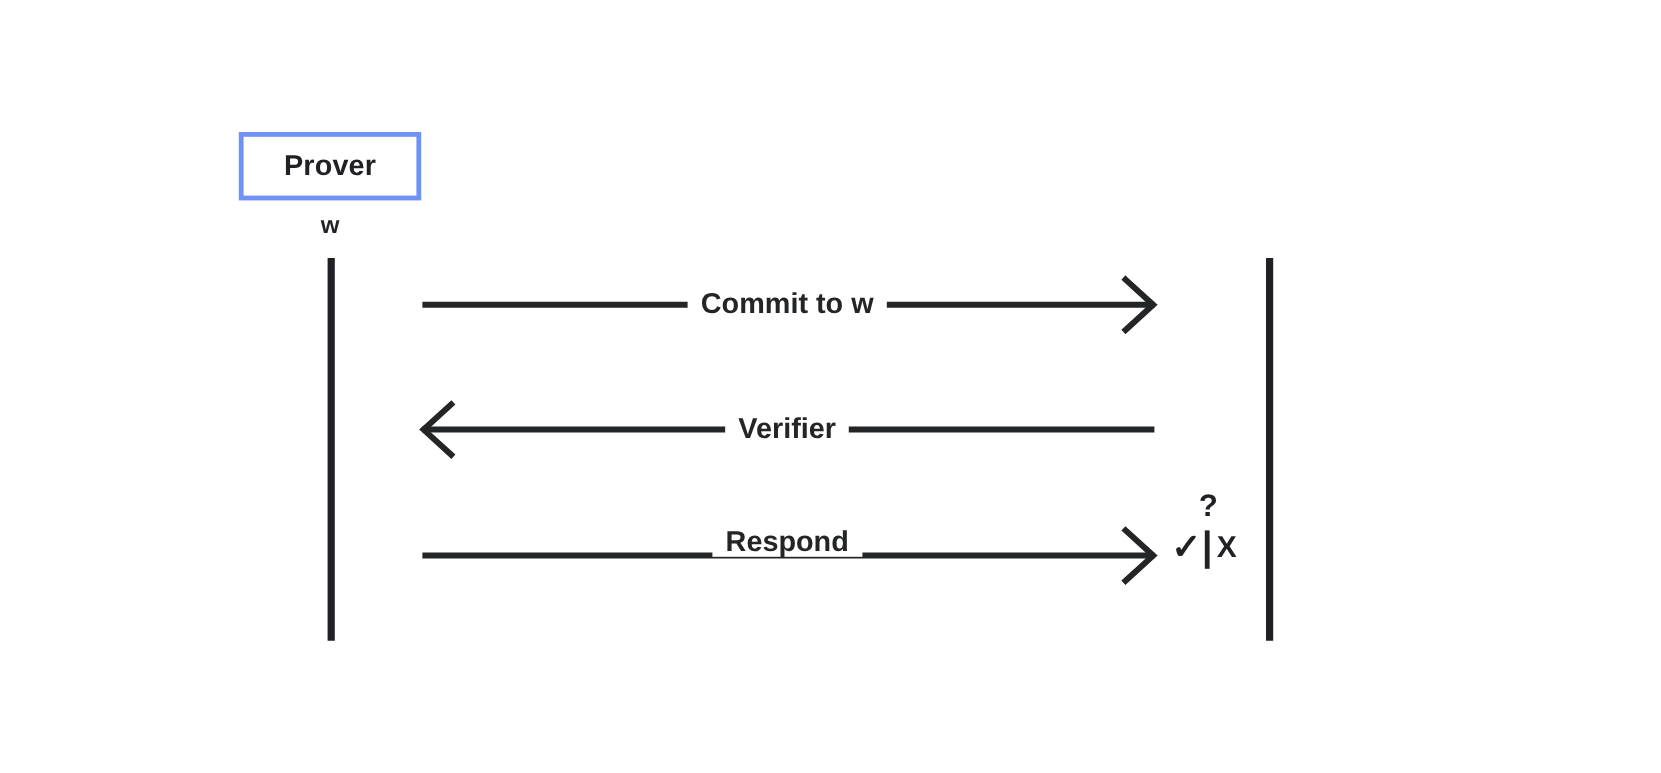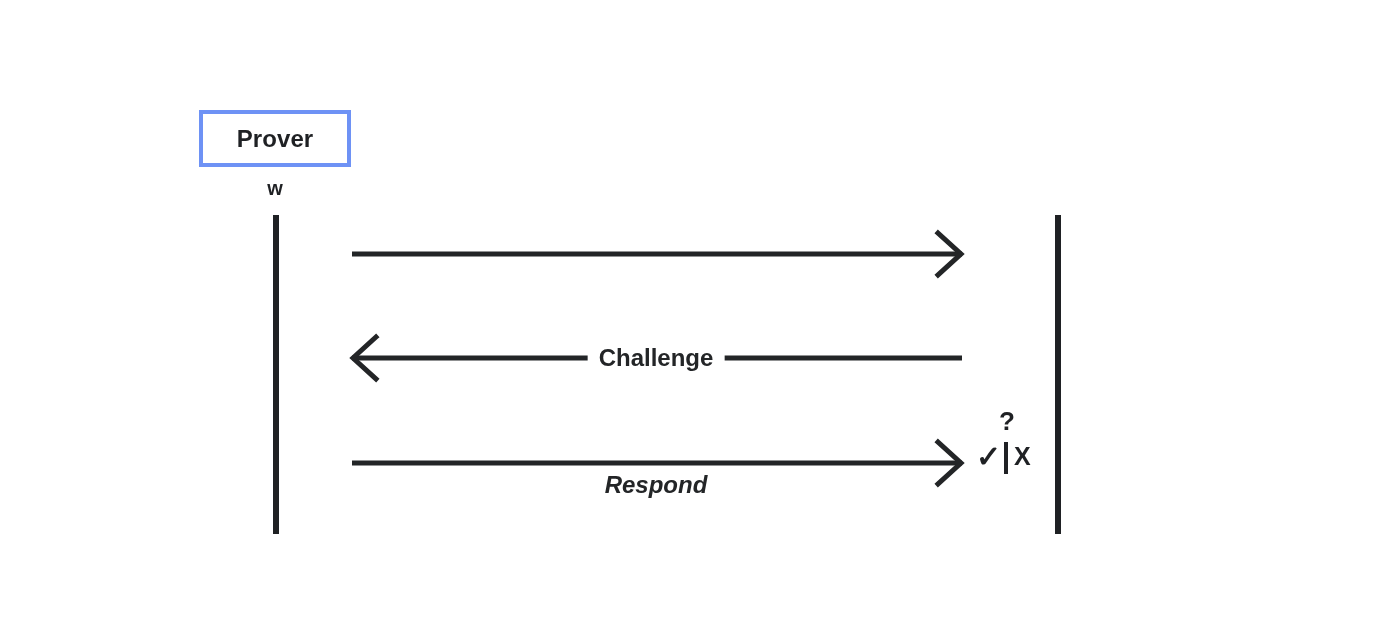--- a/index.html
+++ b/index.html
@@ -160,6 +160,7 @@
   <div id="witness-label">w</div>
 
 
+  <div class="msg-label" id="msg-label-commit">Commit to w</div>
 
   <div class="msg-label" id="msg-label-challenge">Challenge</div>
 

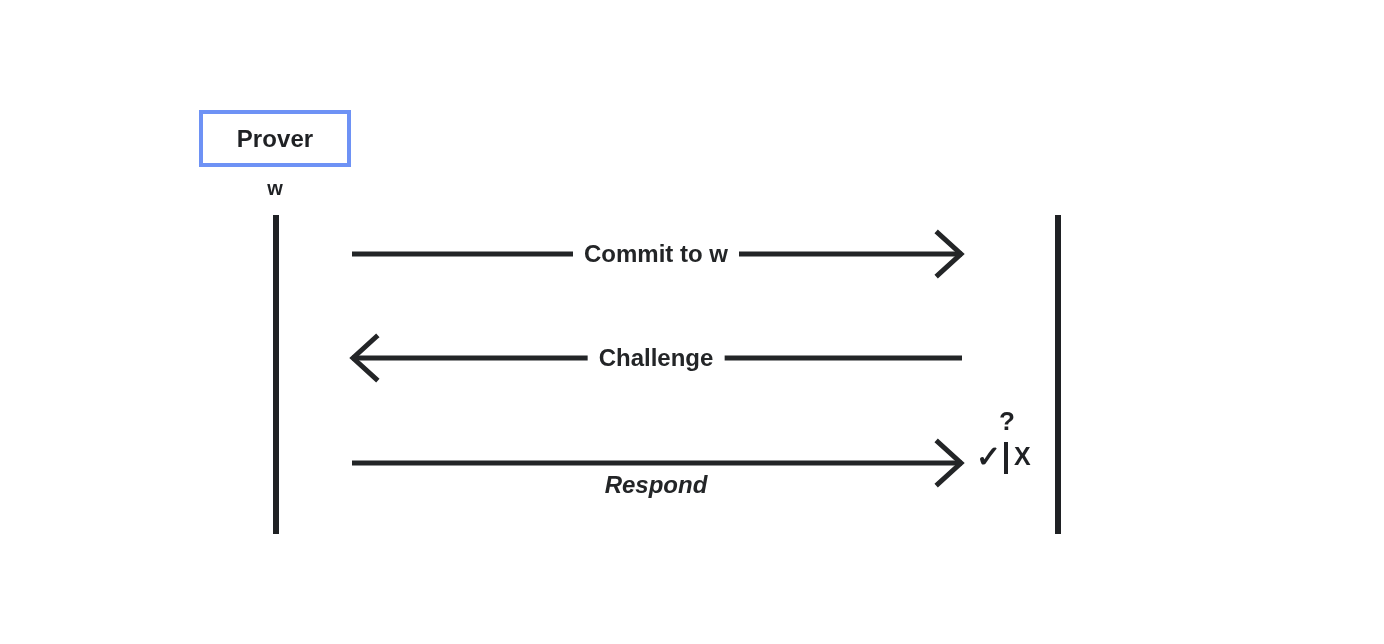--- a/index.html
+++ b/index.html
@@ -162,7 +162,7 @@
 
   <div class="msg-label" id="msg-label-commit">Commit to w</div>
 
-  <div class="msg-label" id="msg-label-challenge">Challenge</div>
+  <div class="msg-label" id="msg-label-challenge">Verifier</div>
 
   <div class="msg-label" id="msg-label-respond">Respond</div>
 

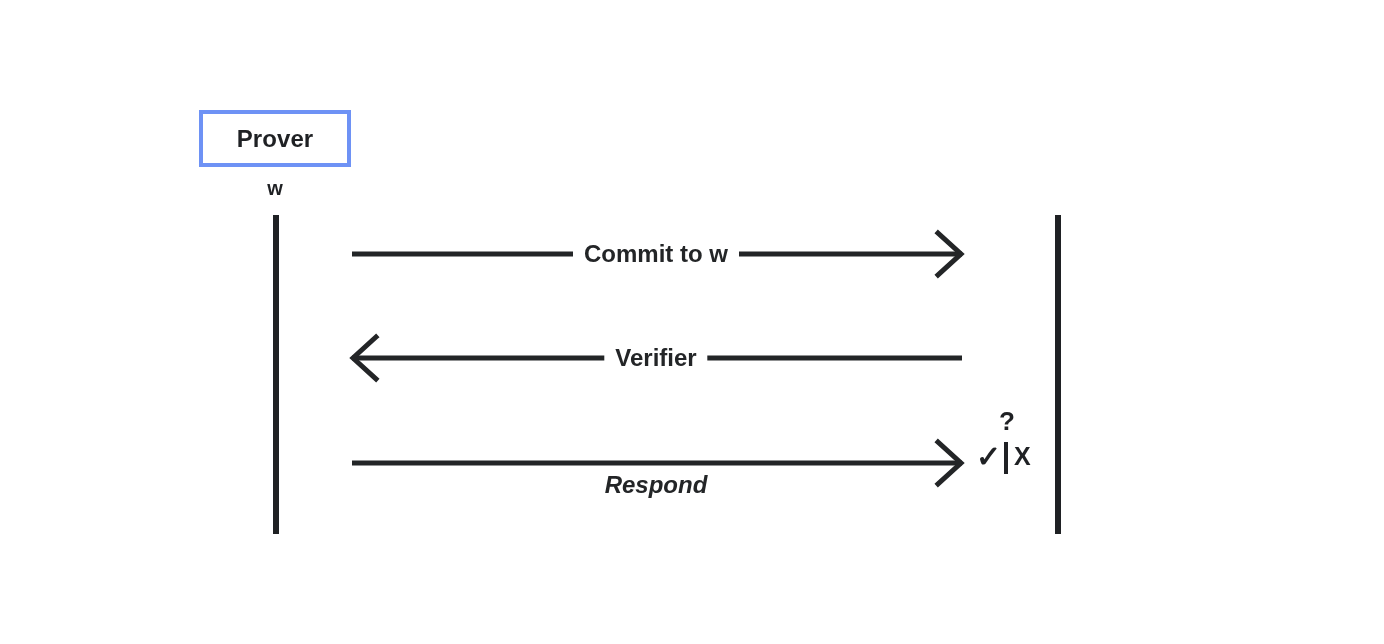--- a/index.html
+++ b/index.html
@@ -75,7 +75,7 @@
   }
   #msg-label-commit   { left: 656px; top: 254px; }
   #msg-label-challenge{ left: 656px; top: 358px; }
-  #msg-label-respond  { left: 656px; top: 485px; font-style: italic; }
+  #msg-label-respond  { left: 656px; top: 452px; }
 
   
   #verify-outcome {

